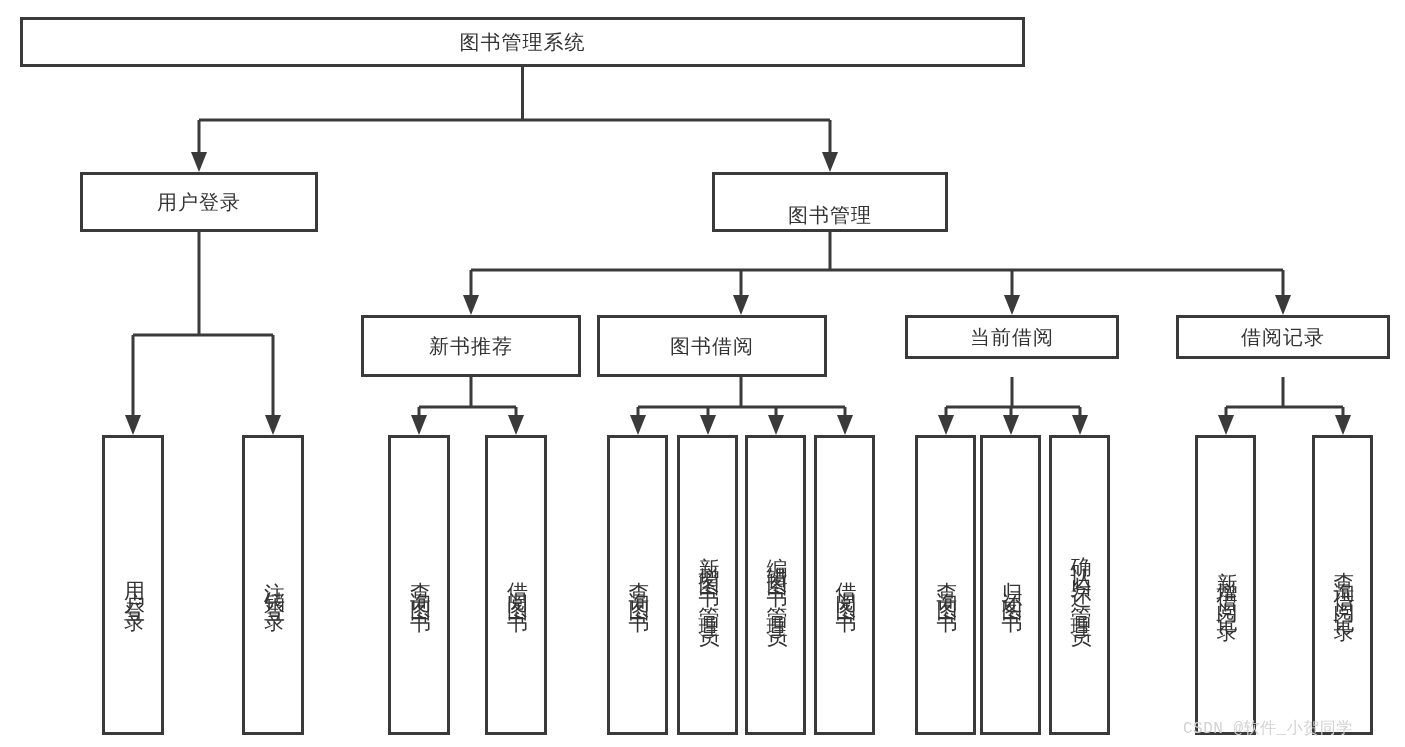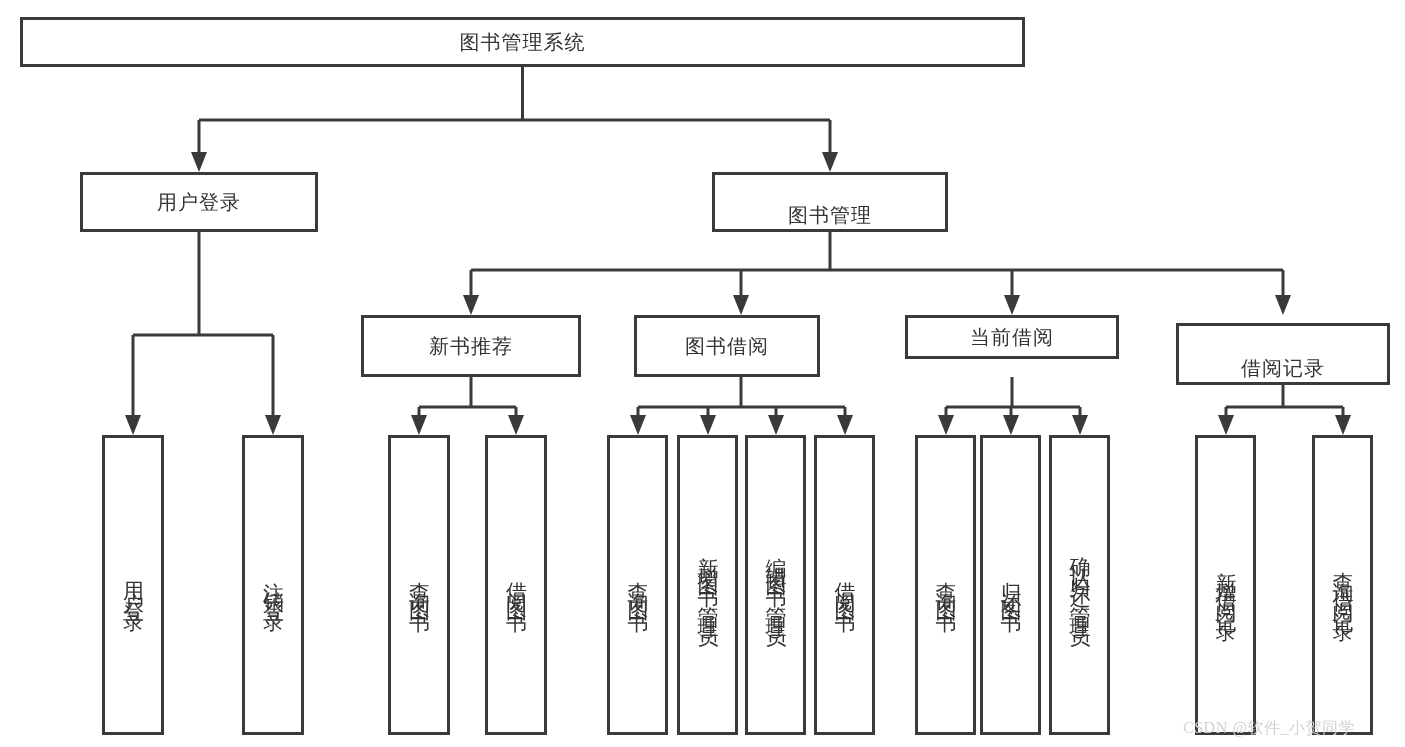--- a/index.html
+++ b/index.html
@@ -8,7 +8,7 @@
     width: 1405px;
     height: 747px;
     background: #ffffff;
-    font-family: Liberation Serif, serif;
+    font-family: Liberation Mono, monospace;
     overflow: hidden;
   }
   .connector-svg {

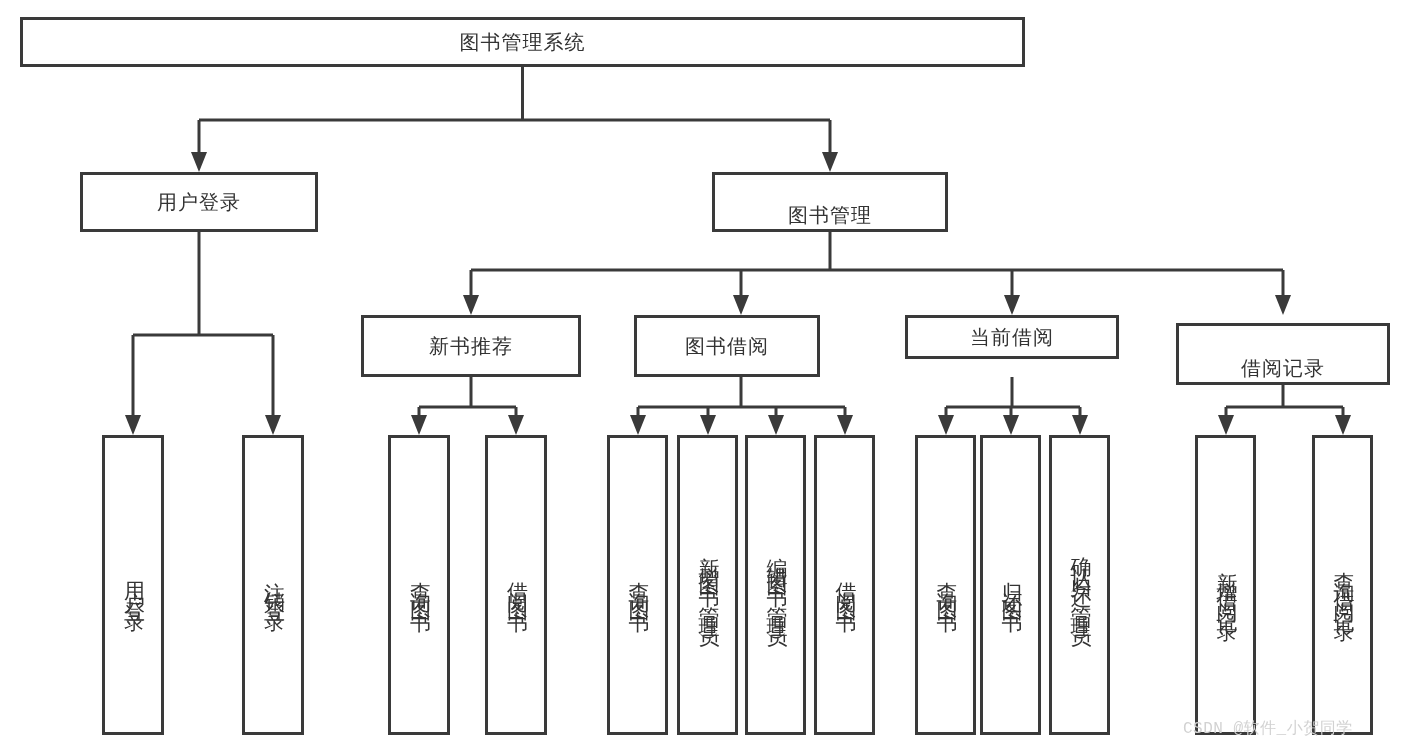--- a/index.html
+++ b/index.html
@@ -117,7 +117,7 @@
   <div class="node" style="left:361px; top:315px; width:220px; height:62px;text-align:right;">
     <span class="h-label">新书推荐</span>
   </div>
-  <div class="node" style="left:634px; top:315px; width:186px; height:62px;">
+  <div class="node" style="left:597px; top:315px; width:230px; height:62px;">
     <span class="h-label">图书借阅</span>
   </div>
   <div class="node" style="left:905px; top:315px; width:214px; height:44px;">

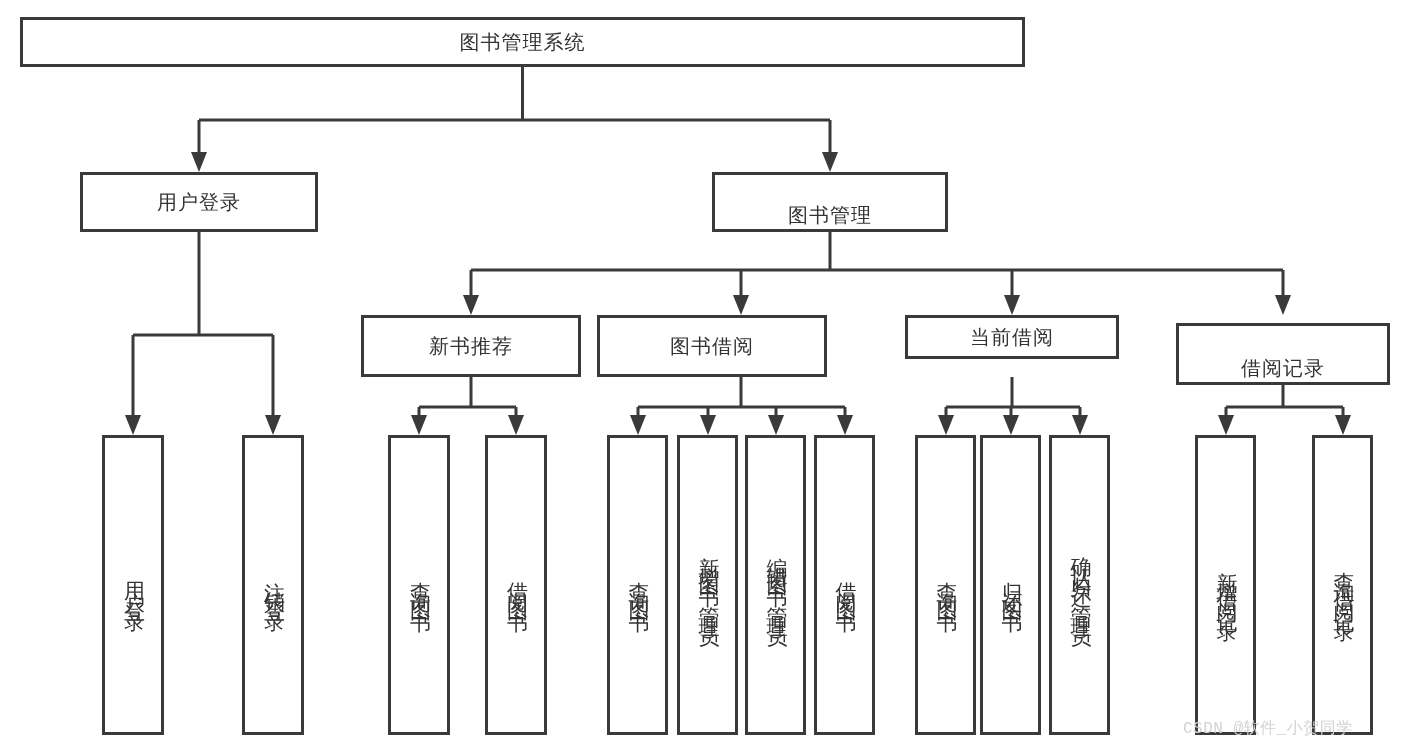--- a/index.html
+++ b/index.html
@@ -123,7 +123,7 @@
   <div class="node" style="left:905px; top:315px; width:214px; height:44px;">
     <span class="h-label">当前借阅</span>
   </div>
-  <div class="node" style="left:1176px; top:323px; width:214px; height:62px;align-items:flex-end;">
+  <div class="node" style="left:1176px; top:315px; width:214px; height:44px;">
     <span class="h-label">借阅记录</span>
   </div>
 

